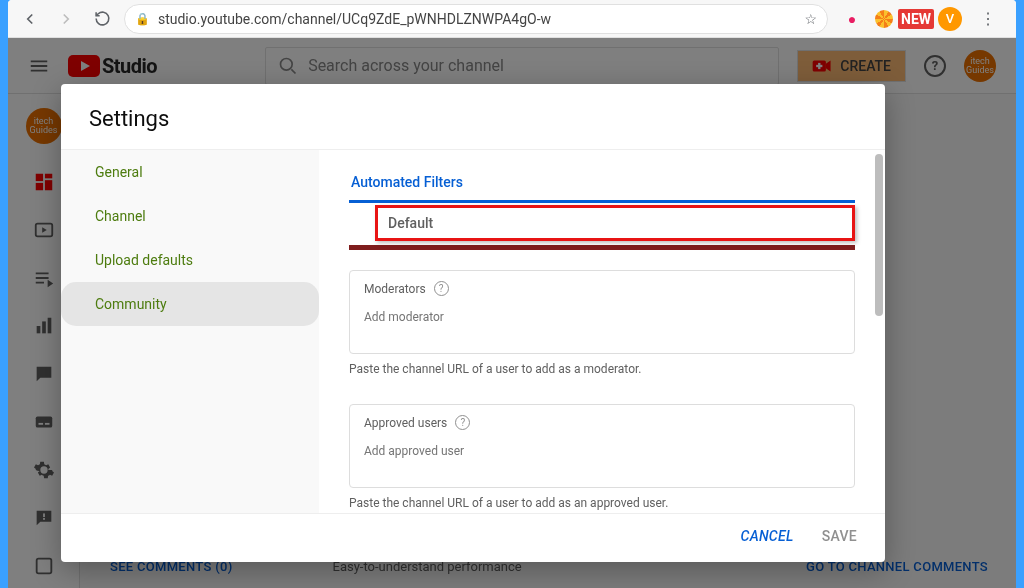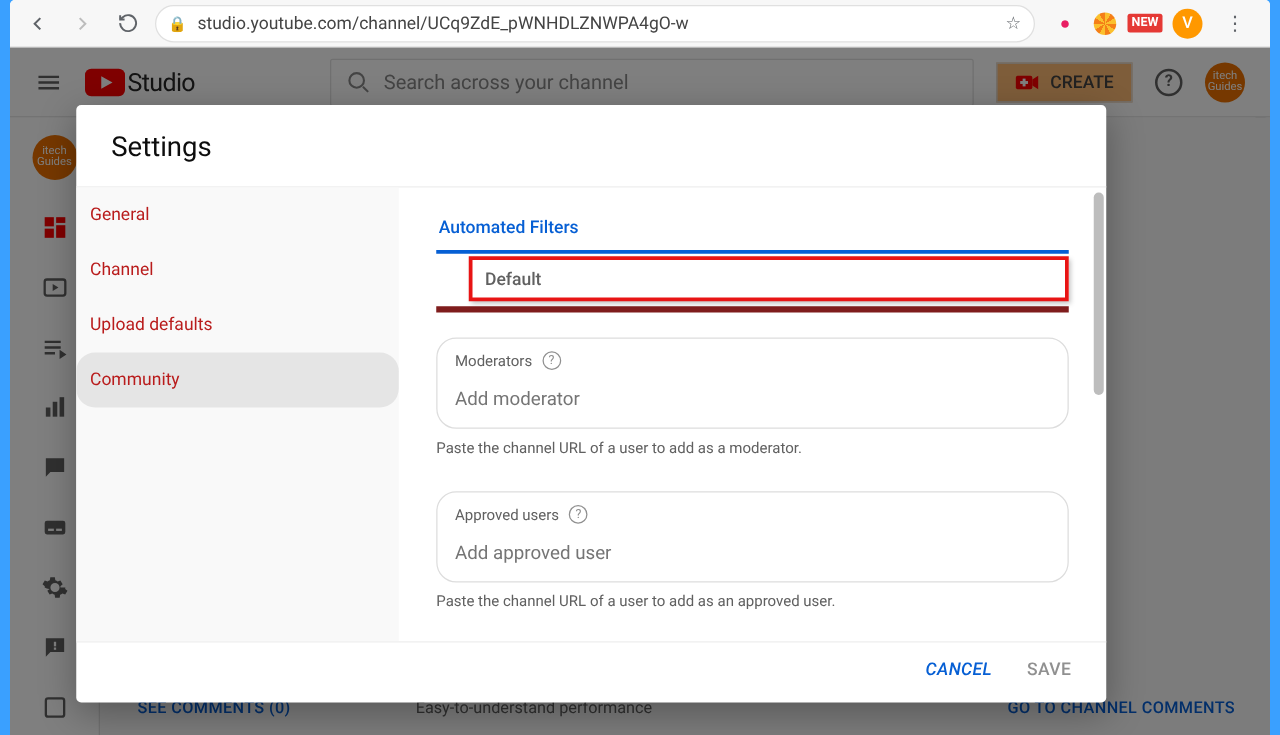--- a/index.html
+++ b/index.html
@@ -12,7 +12,7 @@
   .addr .lock { color:#5f6368; font-size:12px; }
   .ext-icons { display:flex; gap:12px; align-items:center; padding:0 6px; }
   .ext-icon { width:20px; height:18px; display:flex; align-items:center; justify-content:center; font-size:14px; }
-  .new-badge { background:#e53935; color:#fff; font-size:10px; font-weight:bold; padding:2px 3px; border-radius:2px;}
+  .new-badge { background:#e53935; color:#fff; font-size:14px; font-weight:bold; padding:2px 3px; border-radius:2px;}
   .avatar-v { width:24px; height:24px; border-radius:50%; background:#ff9800; color:#fff; display:flex; align-items:center; justify-content:center; font-size:13px; font-weight:500; }
   .kebab { color:#5f6368; }
 

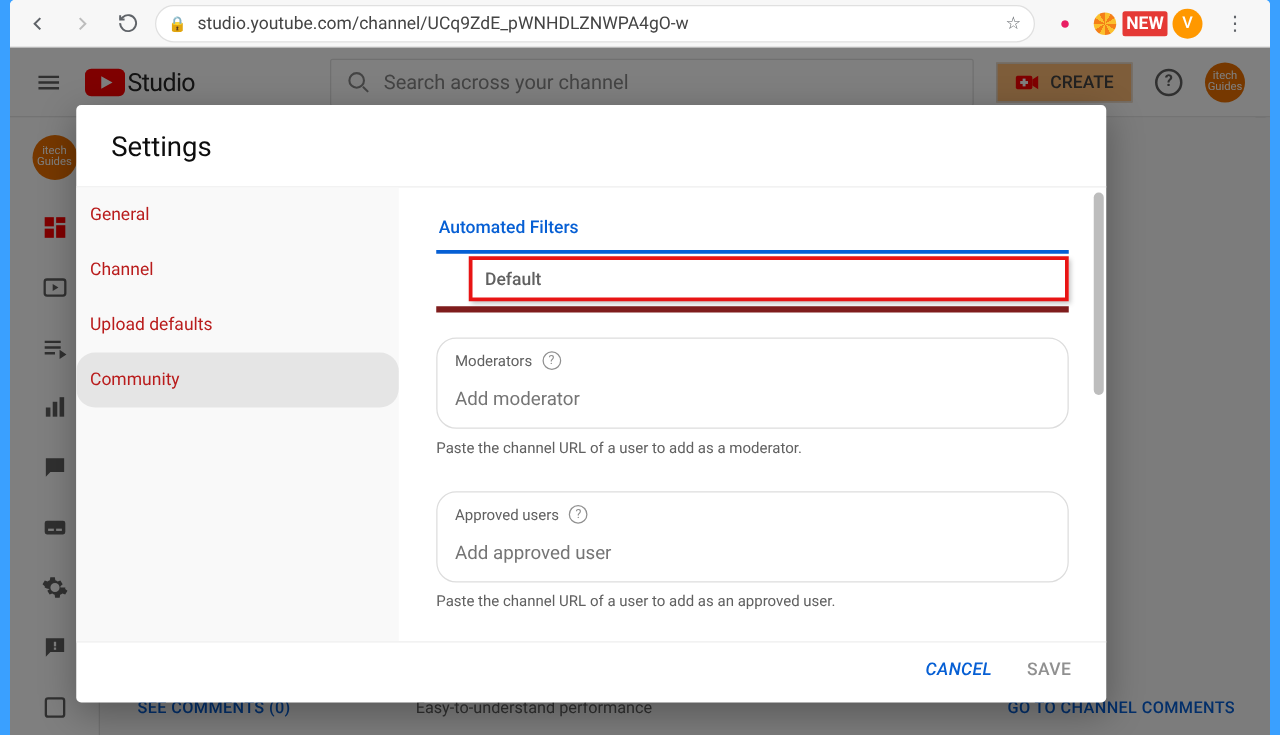--- a/index.html
+++ b/index.html
@@ -22,7 +22,7 @@
   .logo { display:flex; align-items:center; gap:2px; }
   .logo-icon { width:32px; height:22px; background:#ff0000; border-radius:5px; display:flex; align-items:center; justify-content:center; }
   .logo-icon::after { content:''; border-left:9px solid #fff; border-top:5px solid transparent; border-bottom:5px solid transparent; margin-left:2px; }
-  .logo-text { font-weight:400; font-size:20px; color:#282828; letter-spacing:-0.5px; }
+  .logo-text { font-weight:700; font-size:20px; color:#282828; letter-spacing:-0.5px; }
   .search { flex:1; max-width:580px; margin-left:90px; height:38px; border:1px solid #e0e0e0; border-radius:2px; display:flex; align-items:center; padding:0 12px; gap:10px; color:#888; background:#fff;}
   .hdr-right { display:flex; align-items:center; gap:18px; margin-left:auto;}
   .create-btn { border:1px solid #e0e0e0; padding:7px 14px; display:flex; align-items:center; gap:8px; font-weight:500; font-size:14px; color:#444; background:#fdba74;}

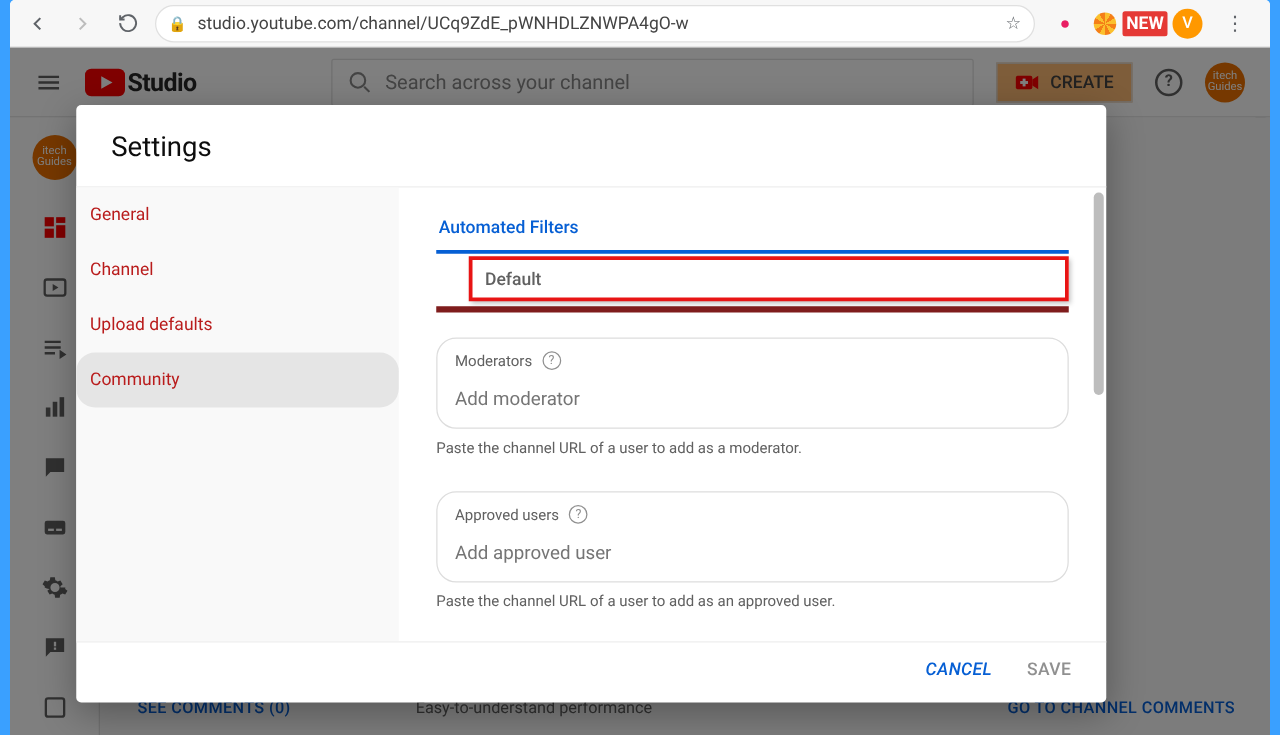--- a/index.html
+++ b/index.html
@@ -50,7 +50,7 @@
   .modal-title { padding:22px 28px 18px; font-size:22px; font-weight:400; color:#0d0d0d; }
   .modal-body { flex:1; display:flex; border-top:1px solid #eee; overflow:hidden; position:relative;}
   .modal-nav { width:258px; background:#f9f9f9; }
-  .nav-item { padding:14px 11px; font-size:14px; color:#b91c1c; cursor:pointer; }
+  .nav-item { padding:14px 34px; font-size:14px; color:#4d7c0f; cursor:pointer; }
   .nav-item.active { background:#e5e5e5;border-radius:15px; }
   .modal-content { flex:1; padding:0 30px; overflow:hidden; position:relative;}
   .content-scroll { position:absolute; right:0; top:0; width:12px; height:100%; }

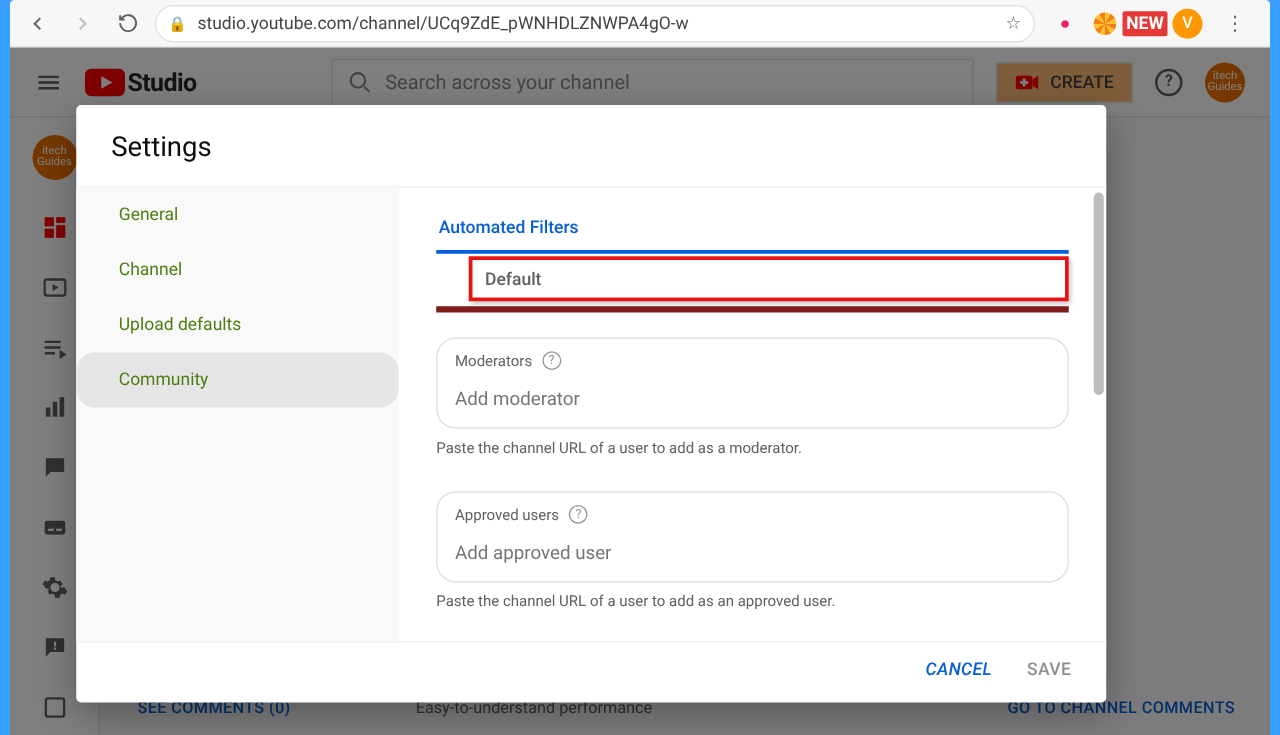--- a/index.html
+++ b/index.html
@@ -59,7 +59,7 @@
   .tab { padding:10px 2px; font-size:14px; font-weight:500; color:#606060; }
   .tab.active { color:#065fd4; border-bottom:3px solid #065fd4; margin-bottom:-1px; }
   .tab-highlight { border:3px solid #e81414; padding:5px 10px 6px; margin-left:26px; margin-top:-3px; margin-bottom:4px; box-shadow: 2px 2px 4px rgba(0,0,0,0.25);}
-  .field-box { border:1px solid #ddd; border-radius:16px; padding:10px 14px 14px; margin-top:20px;}
+  .field-box { border:1px solid #ddd; border-radius:4px; padding:10px 14px 28px; margin-top:20px;}
   .field-label { font-size:12px; color:#606060; display:flex; align-items:center; gap:8px;}
   .help-sm { width:15px; height:15px; border:1.5px solid #909090; border-radius:50%; display:inline-flex; align-items:center; justify-content:center; font-size:10px; color:#909090;}
   .field-input { border:none; outline:none; width:100%; font-size:15px; color:#999; margin-top:14px; background:transparent;}

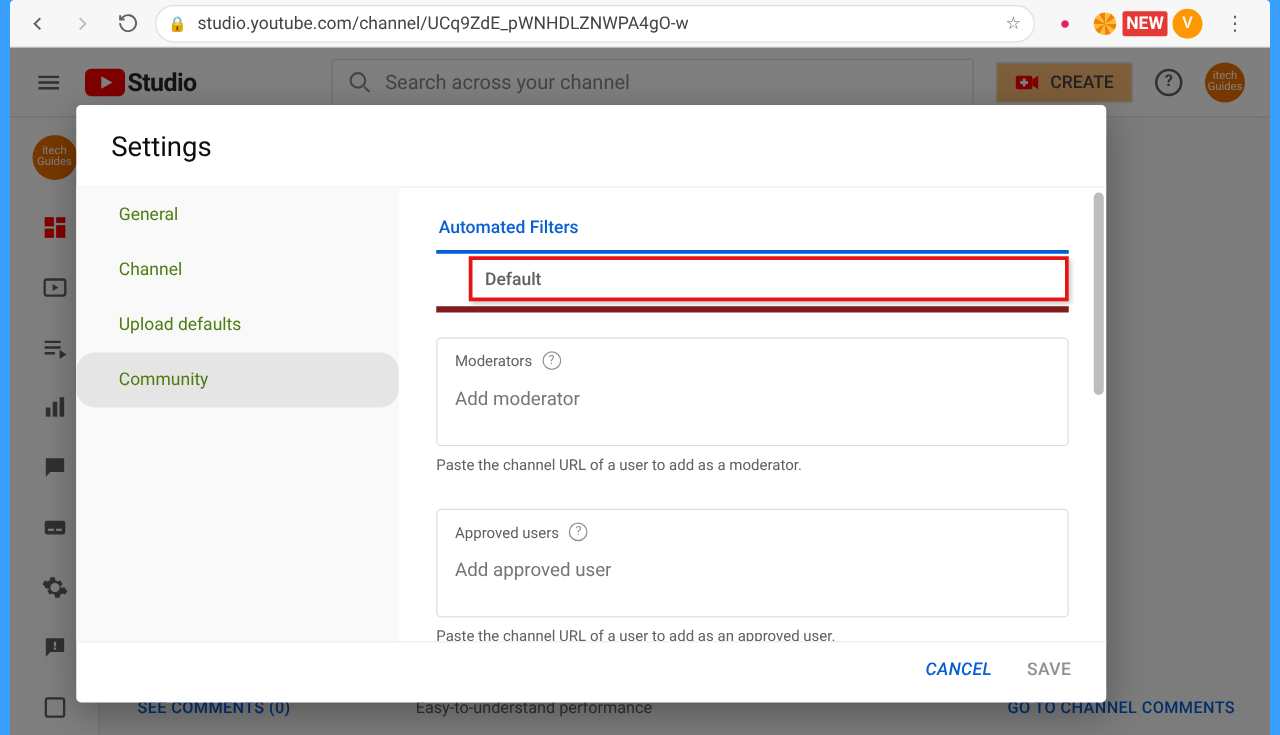--- a/index.html
+++ b/index.html
@@ -62,7 +62,7 @@
   .field-box { border:1px solid #ddd; border-radius:4px; padding:10px 14px 28px; margin-top:20px;}
   .field-label { font-size:12px; color:#606060; display:flex; align-items:center; gap:8px;}
   .help-sm { width:15px; height:15px; border:1.5px solid #909090; border-radius:50%; display:inline-flex; align-items:center; justify-content:center; font-size:10px; color:#909090;}
-  .field-input { border:none; outline:none; width:100%; font-size:15px; color:#999; margin-top:14px; background:transparent;}
+  .field-input { border:none; outline:none; width:100%; font-size:12px; color:#999; margin-top:14px; background:transparent;}
   .helper { font-size:12px; color:#606060; margin-top:8px;}
   .modal-footer { padding:14px 28px 18px; display:flex; justify-content:flex-end; gap:28px; border-top:1px solid #eee;}
   .footer-btn { font-size:14px; font-weight:500; letter-spacing:0.3px; background:none; border:none; cursor:pointer;}

